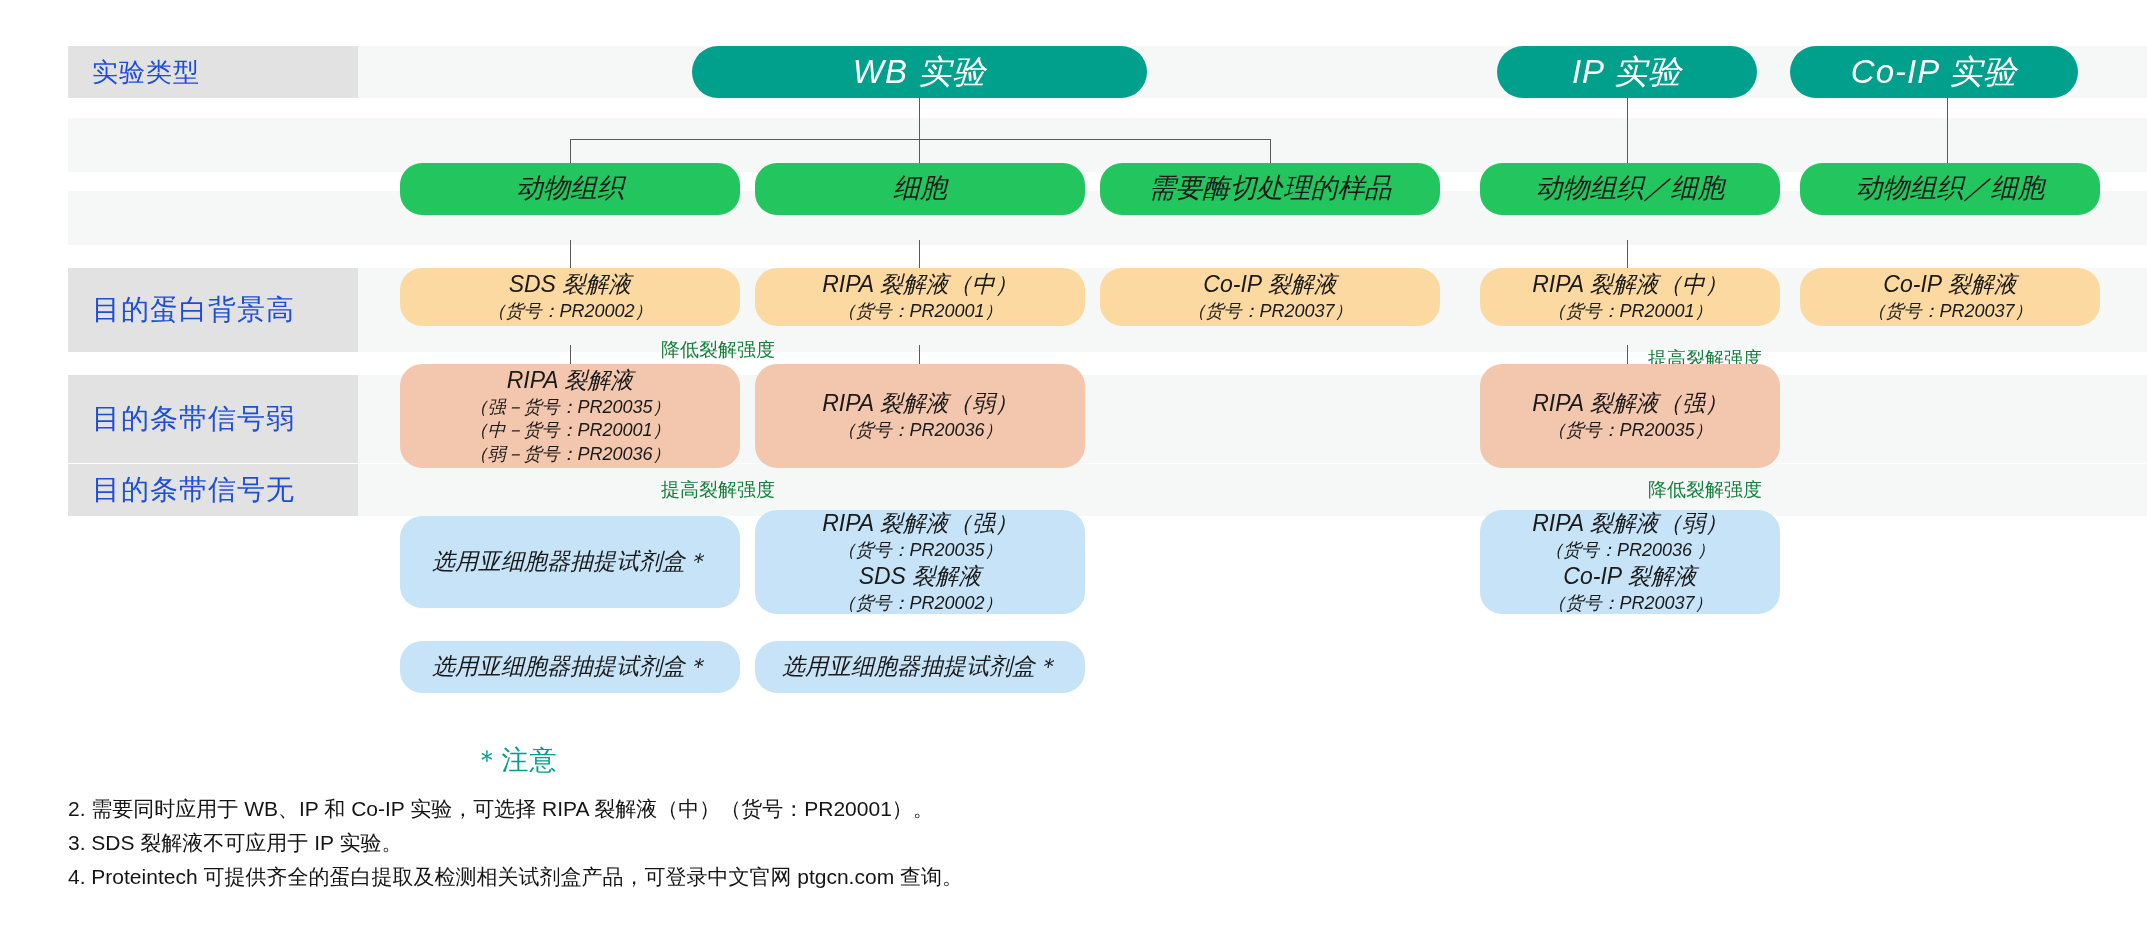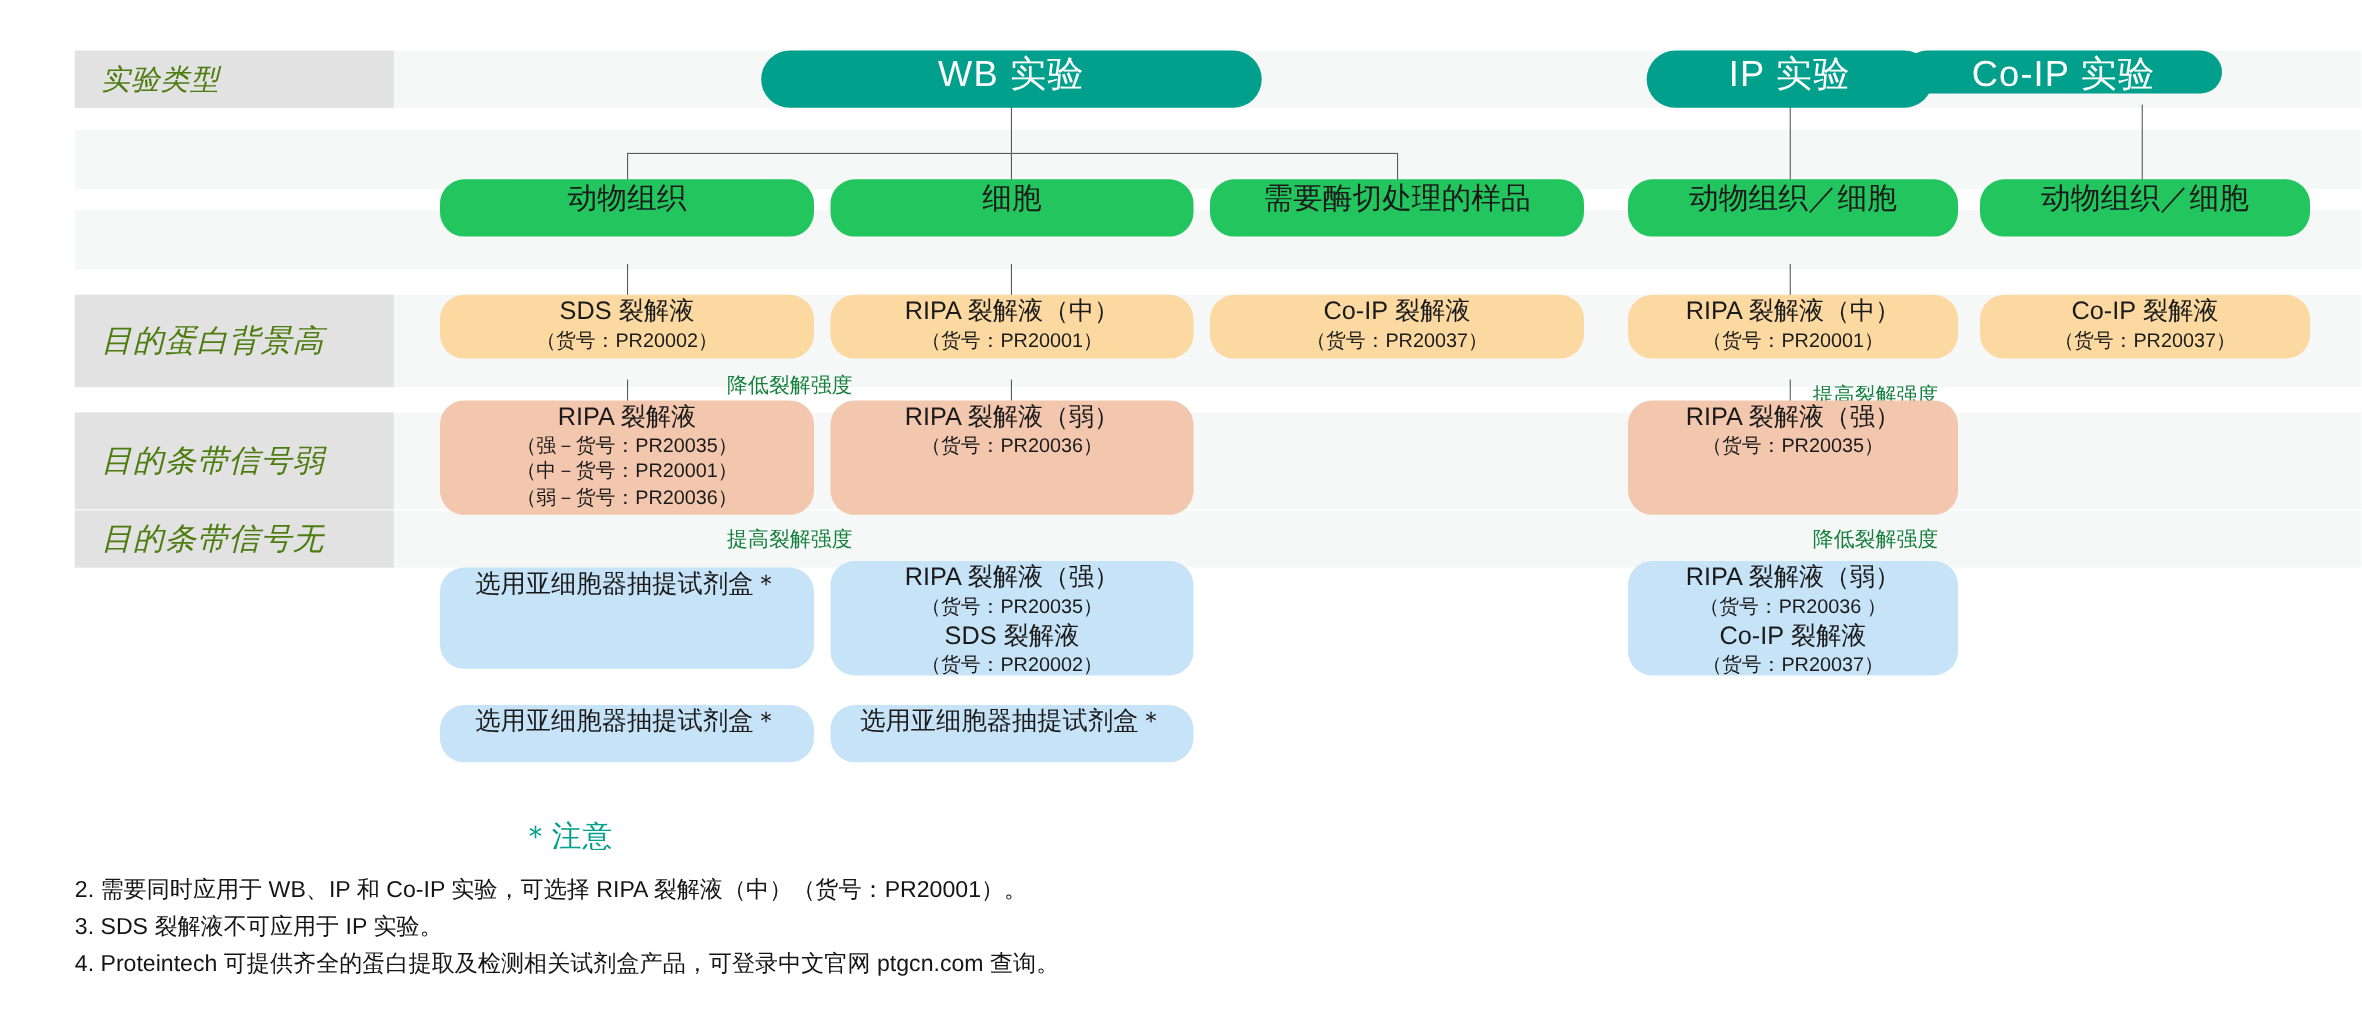--- a/index.html
+++ b/index.html
@@ -30,12 +30,11 @@
     left: 68px;
     width: 290px;
     background: #e2e2e2;
-    color: #4d7c0f;
+    color: #1d4ed8;
     display: flex;
     align-items: center;
     padding-left: 24px;
     letter-spacing: 1px;
-    font-style: italic;
   }
 
   

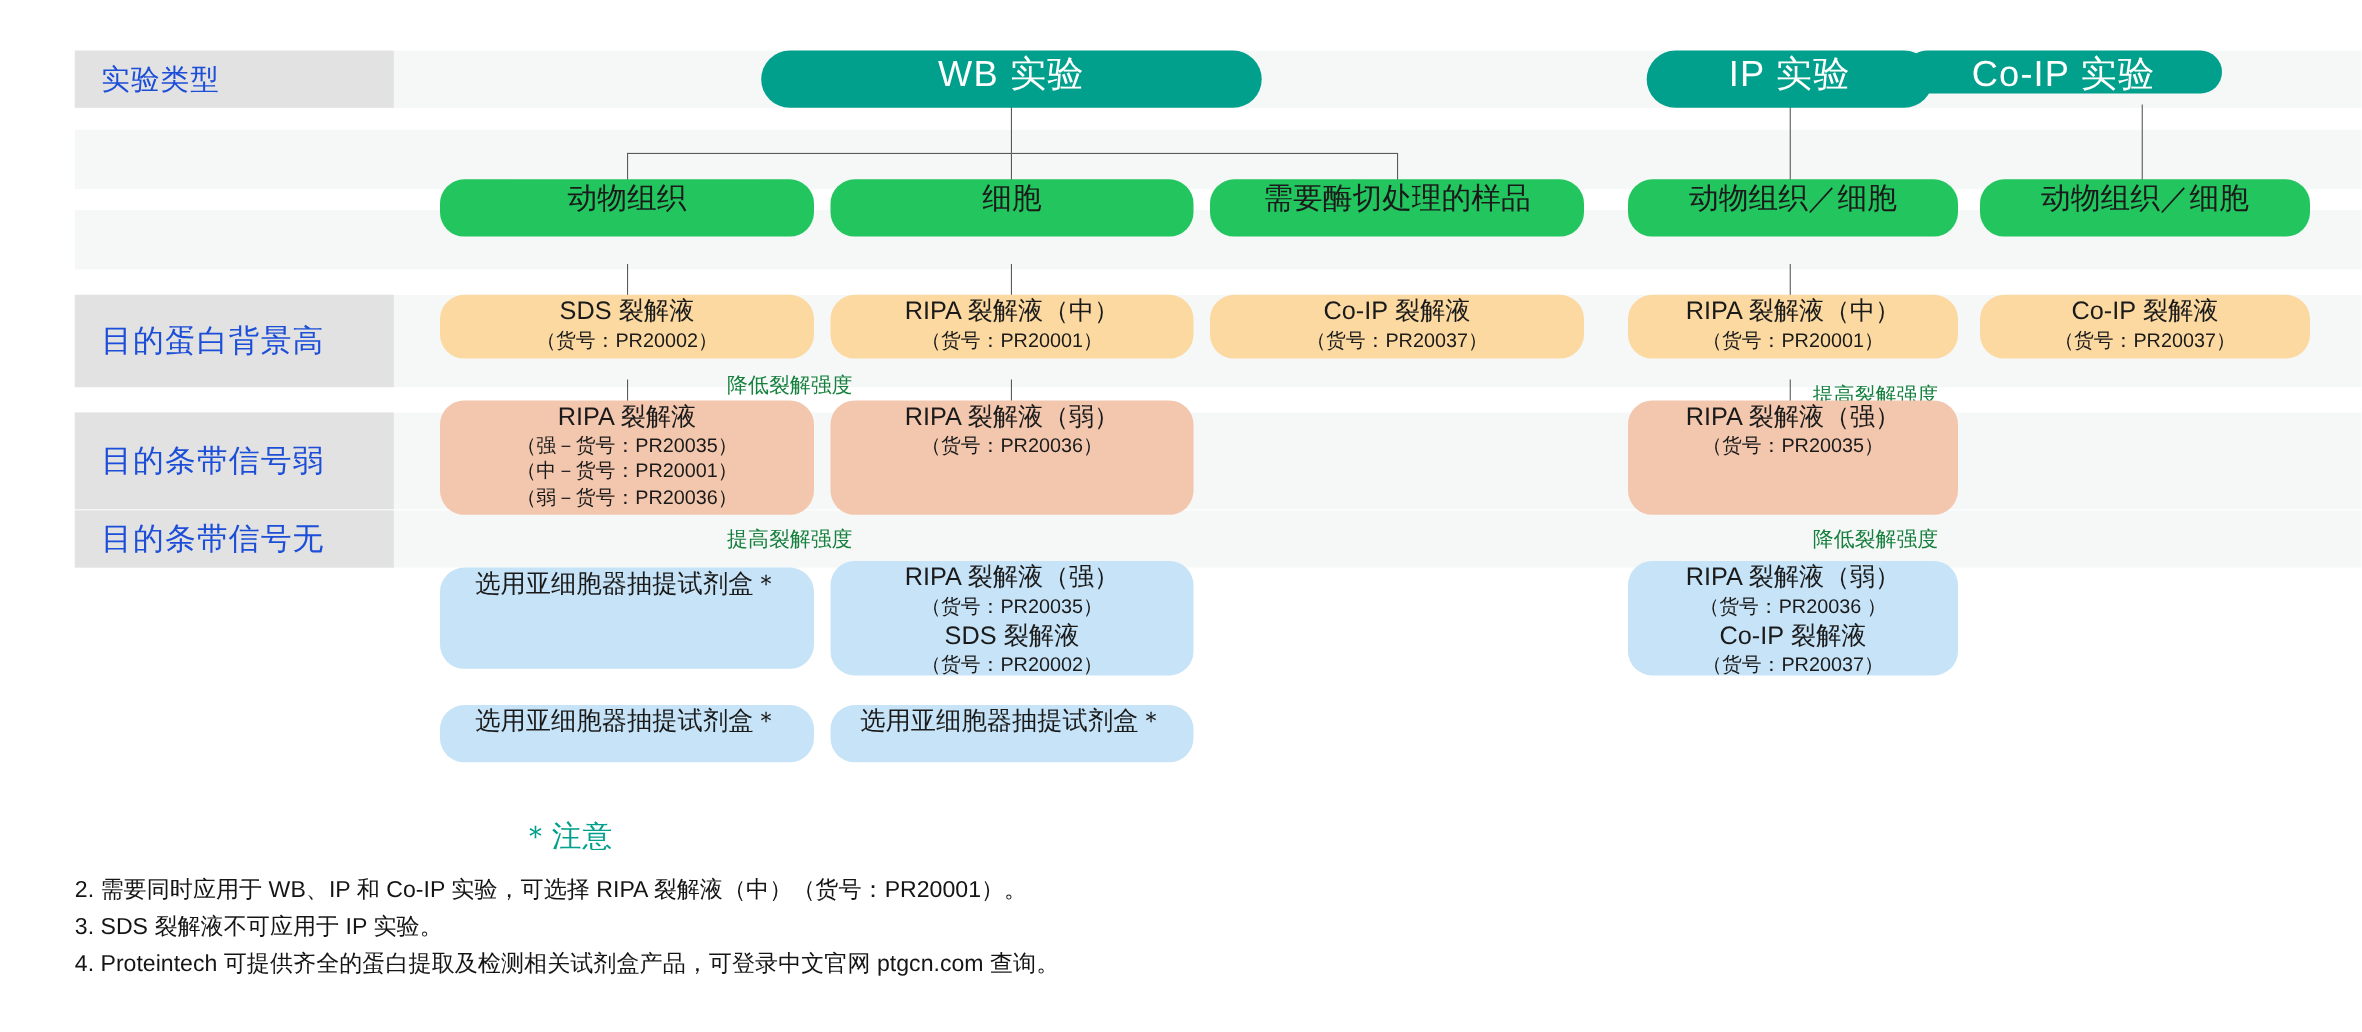--- a/index.html
+++ b/index.html
@@ -43,11 +43,12 @@
     display: flex;
     flex-direction: column;
     align-items: center;
-    justify-content: flex-start;
+    justify-content: center;
     text-align: center;
     border-radius: 22px;
     line-height: 1.3;
     color: #1a1a1a;
+    font-style: italic;
   }
   .node .ln { display: block; white-space: nowrap; }
   .node .ln.main { font-size: 23px; }

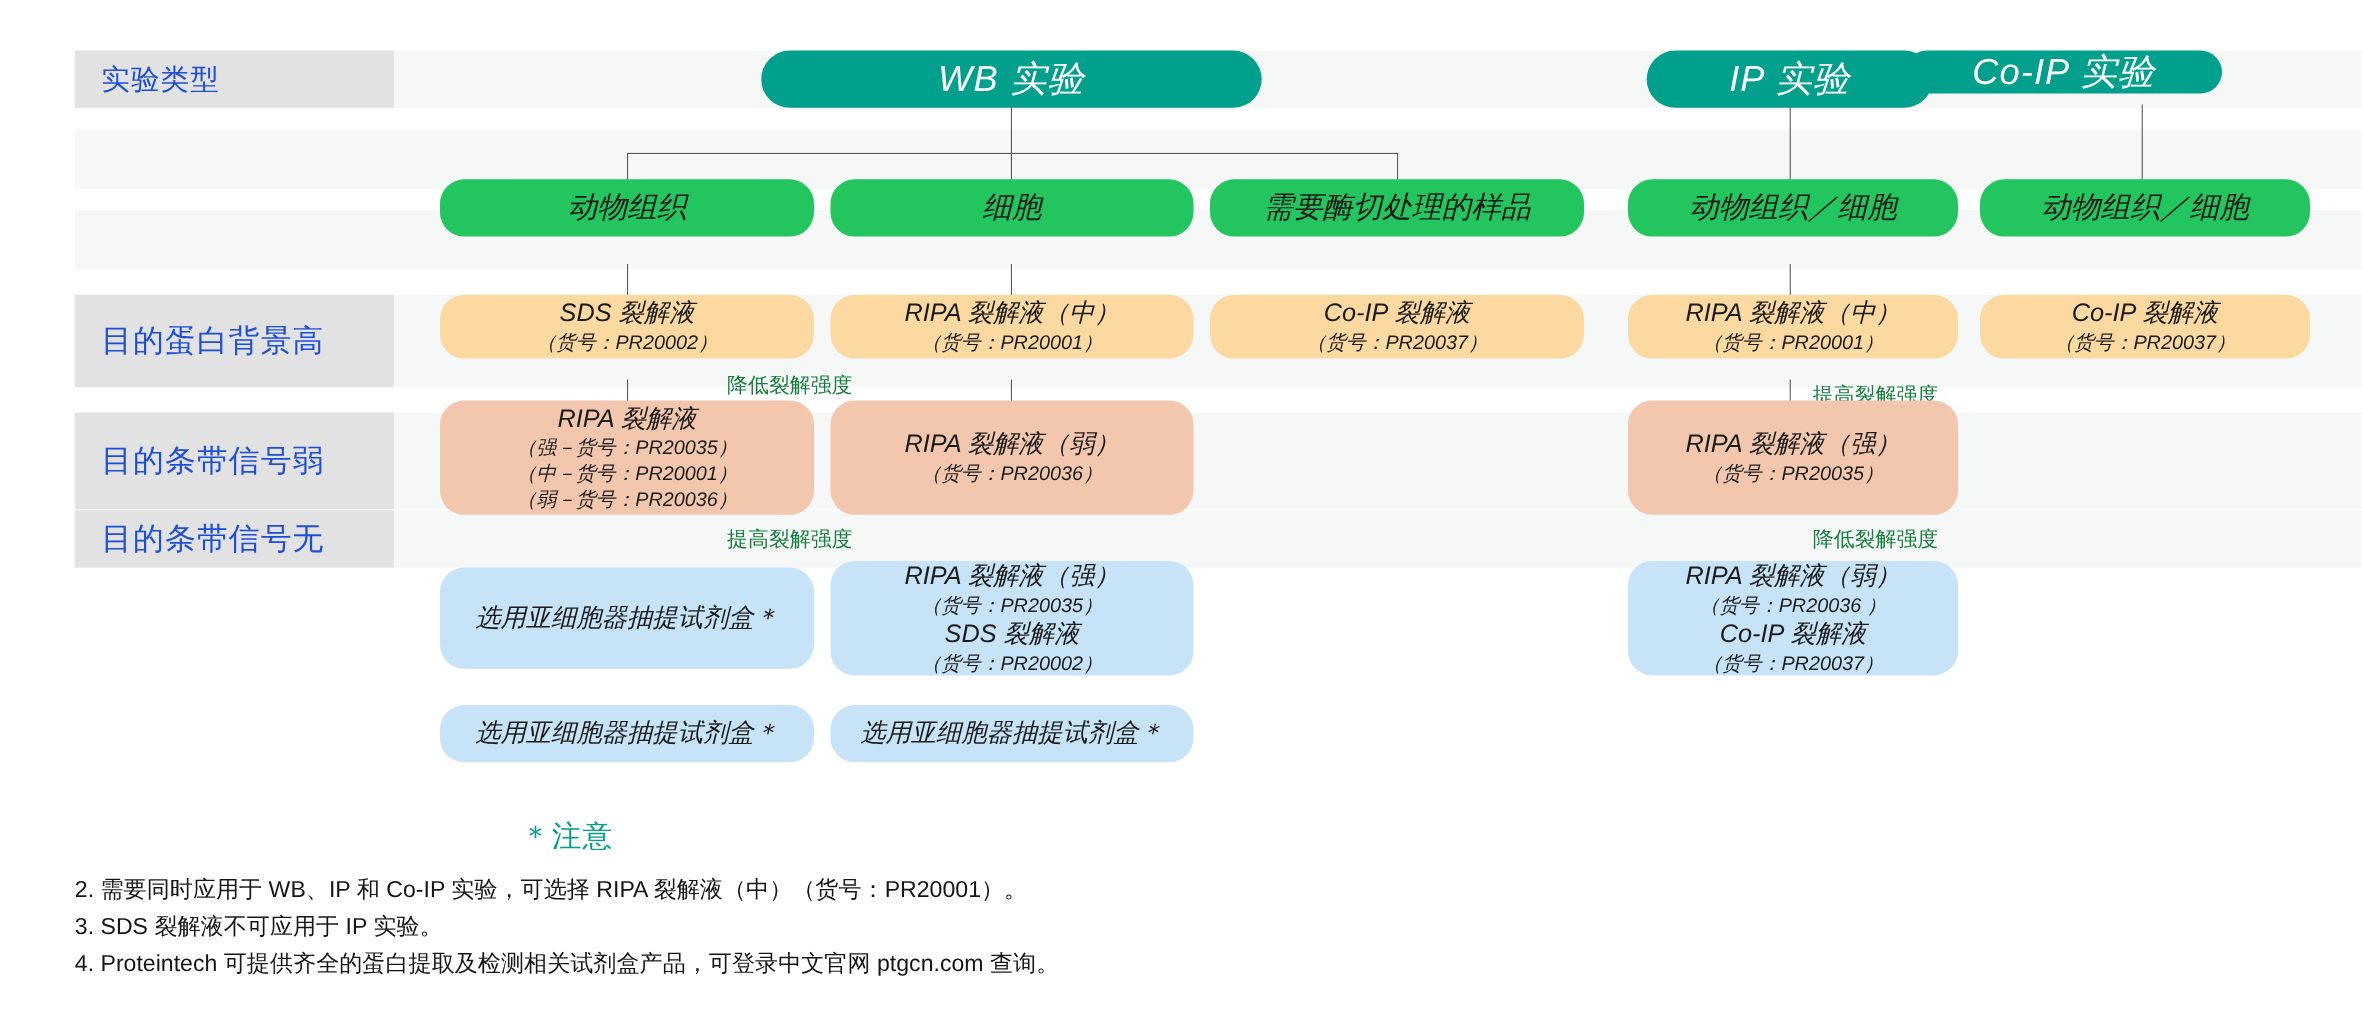--- a/index.html
+++ b/index.html
@@ -158,7 +158,7 @@
   <div class="node teal" style="left:1497px;top:46px;width:260px;height:52px;">
     <span class="ln">IP 实验</span>
   </div>
-  <div class="node teal" style="left:1732px;top:46px;width:288px;height:39px;">
+  <div class="node teal" style="left:1790px;top:46px;width:288px;height:52px;">
     <span class="ln">Co-IP 实验</span>
   </div>
 

